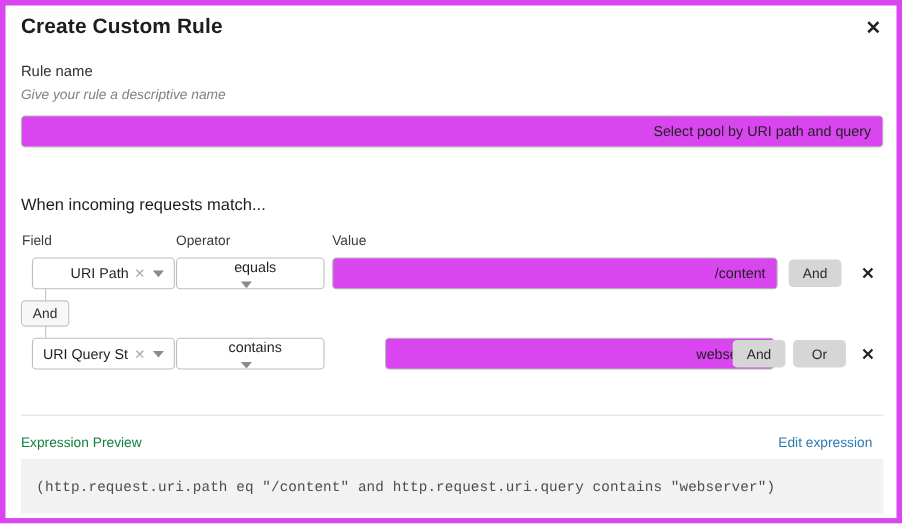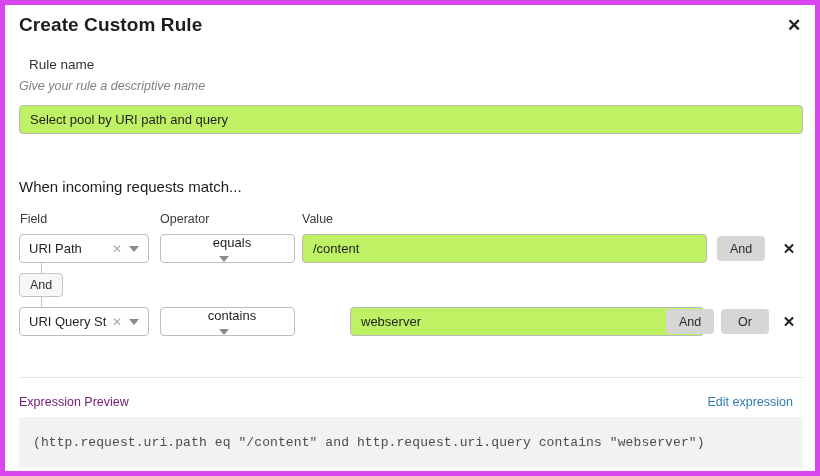--- a/index.html
+++ b/index.html
@@ -54,7 +54,7 @@
     color: #303030;
   }
   .rule-name-label {
-    left: 24px;
+    left: 14px;
     top: 52px;
   }
   .rule-name-help {

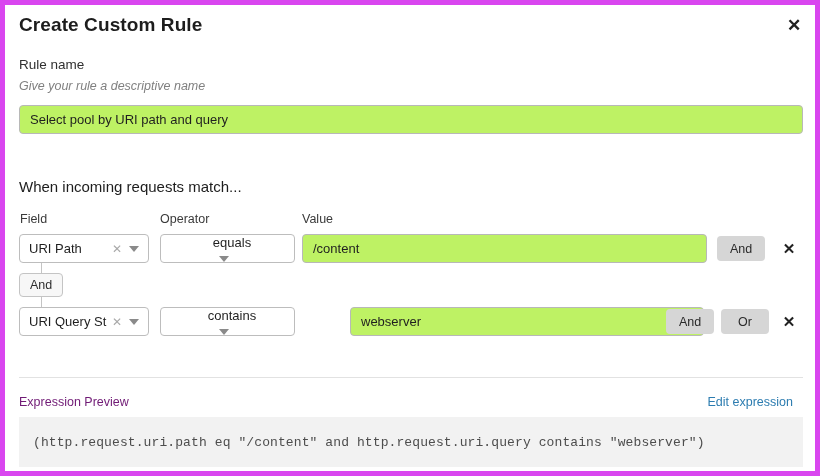--- a/index.html
+++ b/index.html
@@ -67,7 +67,7 @@
   }
   .text-input {
     position: absolute;
-    background: #bef264;
+    background: #d946ef;
     border: 1px solid #b8b8b8;
     border-radius: 4px;
     font-family: "Liberation Sans", sans-serif;
@@ -75,6 +75,7 @@
     color: #1f1f1f;
     padding: 0 10px;
     outline: none;
+    text-align: right;
   }
   #rule-name-input {
     left: 14px;

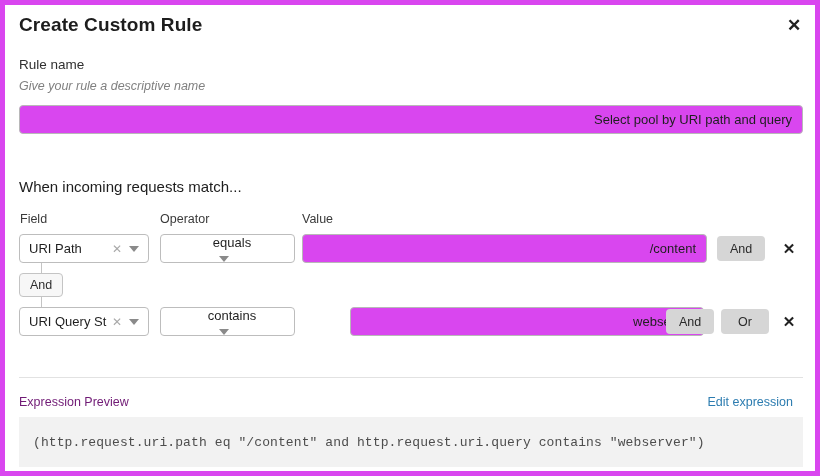--- a/index.html
+++ b/index.html
@@ -136,7 +136,7 @@
     margin-right: 9px;
     margin-left: 2px;
   }
-  .field-select { left: 14px; width: 130px; }
+  .field-select { left: 24px; width: 130px; text-align: right; }
   .oper-select  { left: 155px; width: 135px; flex-direction: column; }
 
   .row1 { top: 229px; }

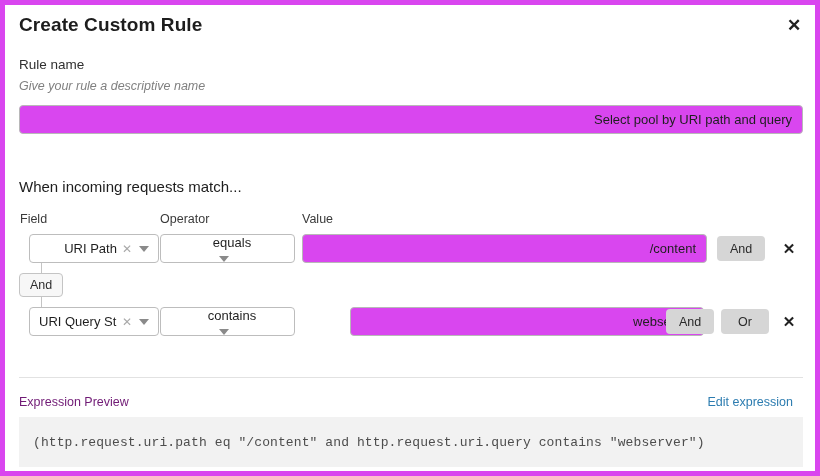--- a/index.html
+++ b/index.html
@@ -223,7 +223,7 @@
     left: 14px;
     top: 390px;
     font-size: 12.5px;
-    color: #701a75;
+    color: #15803d;
   }
   .expr-edit-link {
     position: absolute;

